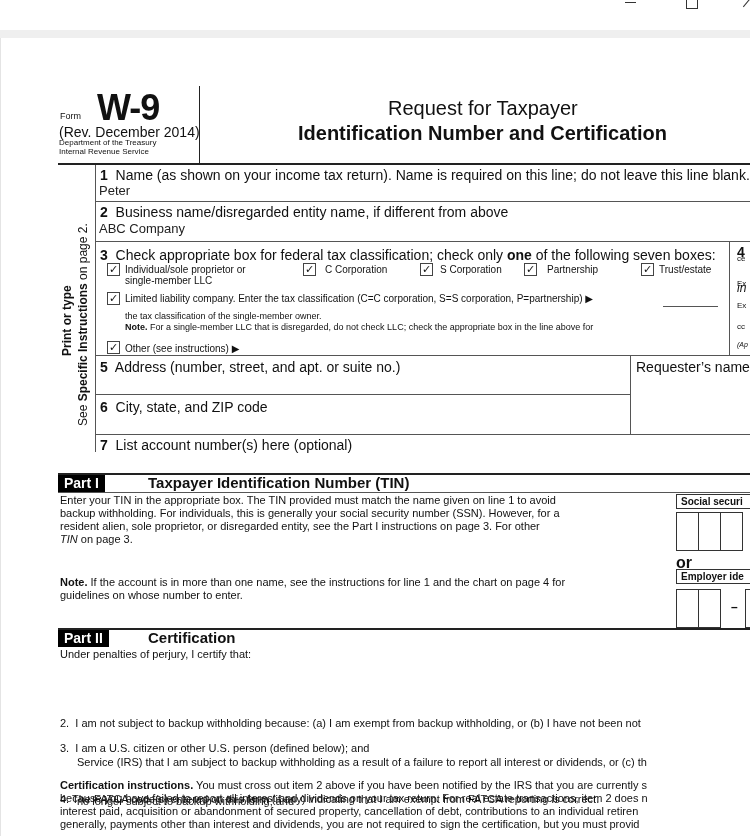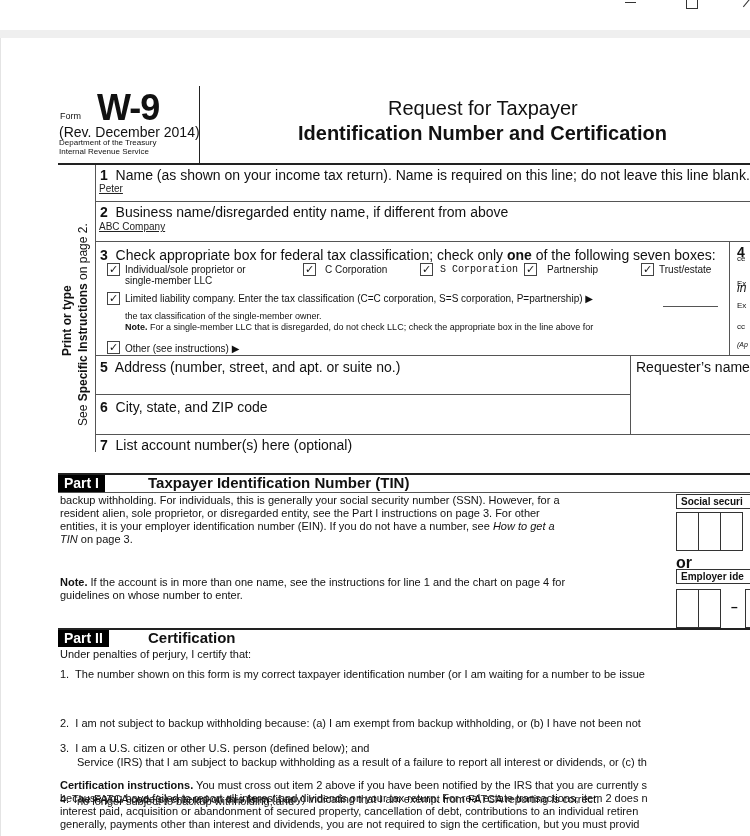--- a/index.html
+++ b/index.html
@@ -41,7 +41,7 @@
 
   .lbl { position: absolute; font-size: 14px; white-space: nowrap; }
   .lbl b { font-weight: bold; }
-  .val { position: absolute; font-size: 10px; color: #222; text-decoration: underline; }
+  .val { position: absolute; font-size: 13px; color: #222; }
 
   .cb { position: absolute; width: 13px; height: 13px; border: 1px solid #444; font-size: 11px; line-height: 11px; text-align: center; background: #fff; }
   .cb-text { position: absolute; font-size: 10px; white-space: nowrap; }

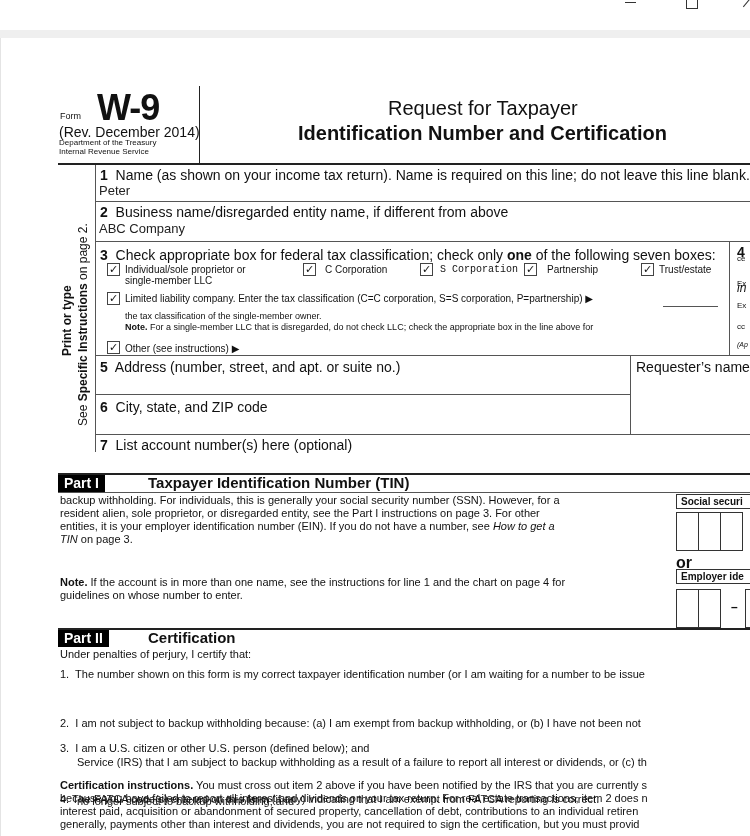--- a/index.html
+++ b/index.html
@@ -113,7 +113,7 @@
   <div class="cb-text" style="left:325px; top:226px;">C Corporation</div>
 
   <div class="cb" style="left:420px; top:225px;">✓</div>
-  <div class="cb-text" style="left:440px; top:226px;font-family:Liberation Mono, monospace;">S Corporation</div>
+  <div class="cb-text" style="left:440px; top:226px;">S Corporation</div>
 
   <div class="cb" style="left:524px; top:225px;">✓</div>
   <div class="cb-text" style="left:547px; top:226px;">Partnership</div>

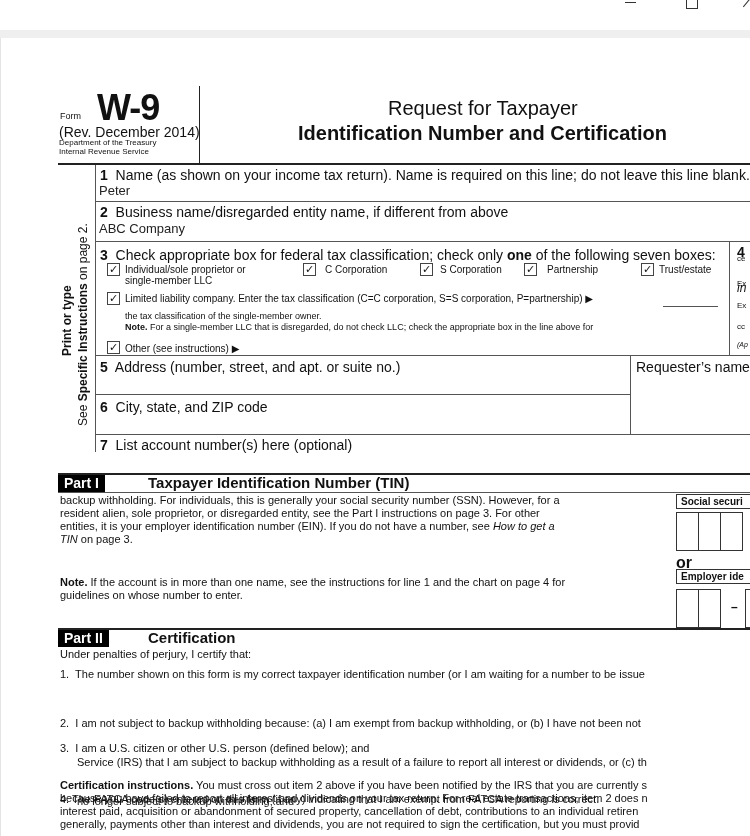--- a/index.html
+++ b/index.html
@@ -163,6 +163,7 @@
   <div class="rule-thin" style="left:58px; top:454px; width:692px; height:1px;"></div>
 
   <div class="para" style="left:60px; top:456px; width:620px;">
+    <div>Enter your TIN in the appropriate box. The TIN provided must match the name given on line 1 to avoid</div>
     <div>backup withholding. For individuals, this is generally your social security number (SSN). However, for a</div>
     <div>resident alien, sole proprietor, or disregarded entity, see the Part I instructions on page 3. For other</div>
     <div><span>entities, it is your employer identification number (EIN). If you do not have a number, see </span><i>How to get a</i></div>

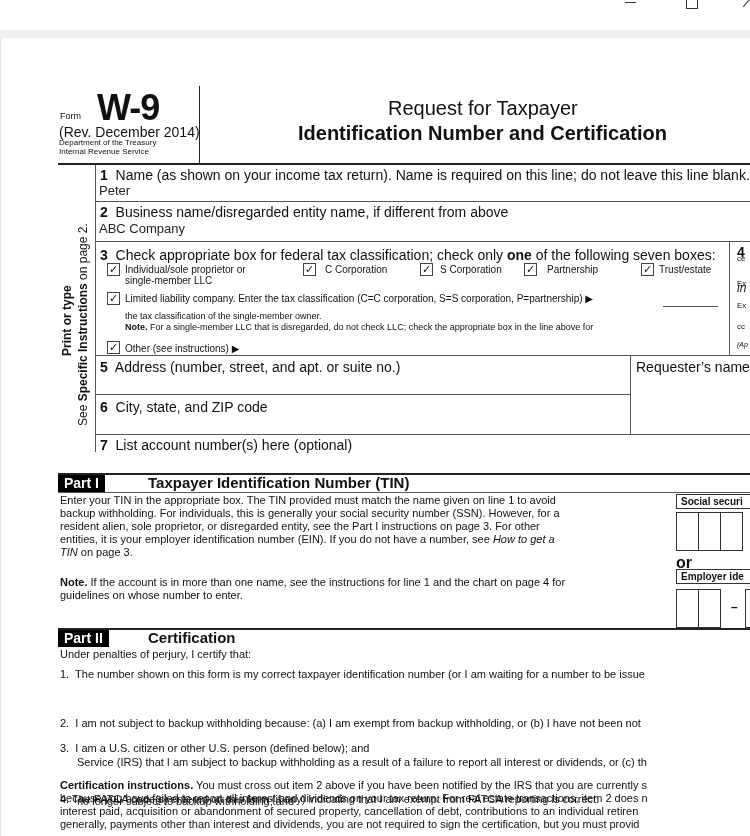--- a/index.html
+++ b/index.html
@@ -166,7 +166,6 @@
     <div>Enter your TIN in the appropriate box. The TIN provided must match the name given on line 1 to avoid</div>
     <div>backup withholding. For individuals, this is generally your social security number (SSN). However, for a</div>
     <div>resident alien, sole proprietor, or disregarded entity, see the Part I instructions on page 3. For other</div>
-    <div><span>entities, it is your employer identification number (EIN). If you do not have a number, see </span><i>How to get a</i></div>
     <div><i>TIN</i><span> on page 3.</span></div>
   </div>
   <div class="para" style="left:60px; top:538px; width:620px;">

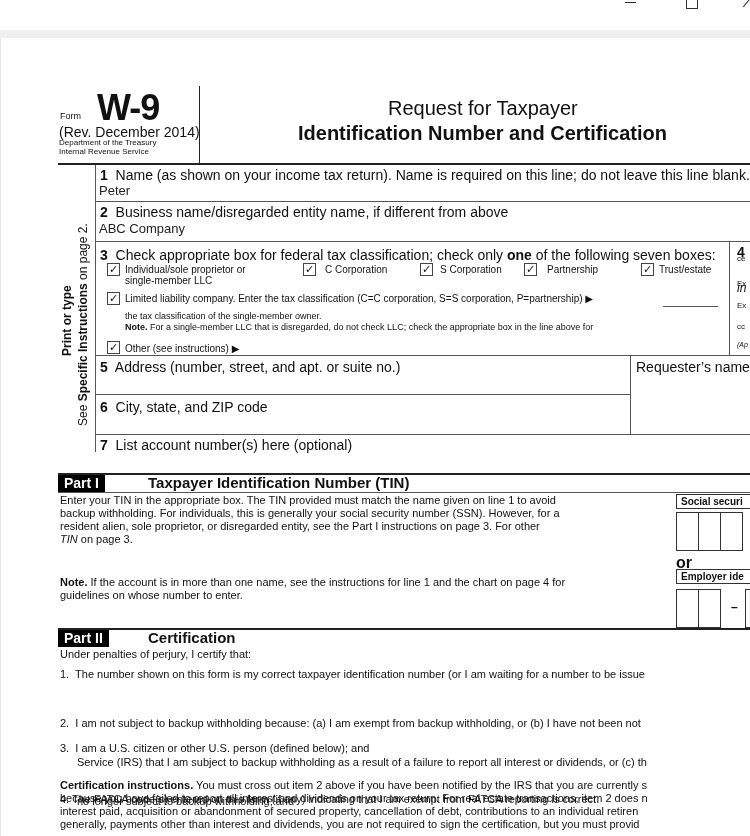--- a/index.html
+++ b/index.html
@@ -192,7 +192,6 @@
 
   <div class="para" style="left:60px; top:610px;">Under penalties of perjury, I certify that:</div>
 
-  <div class="para" style="left:60px; top:630px; white-space:pre;">1.  The number shown on this form is my correct taxpayer identification number (or I am waiting for a number to be issue</div>
   <div class="para" style="left:60px; top:653px; white-space:pre;">
     <div>2.  I am not subject to backup withholding because: (a) I am exempt from backup withholding, or (b) I have not been not</div>
     <div style="padding-left:17px;">Service (IRS) that I am subject to backup withholding as a result of a failure to report all interest or dividends, or (c) th</div>

